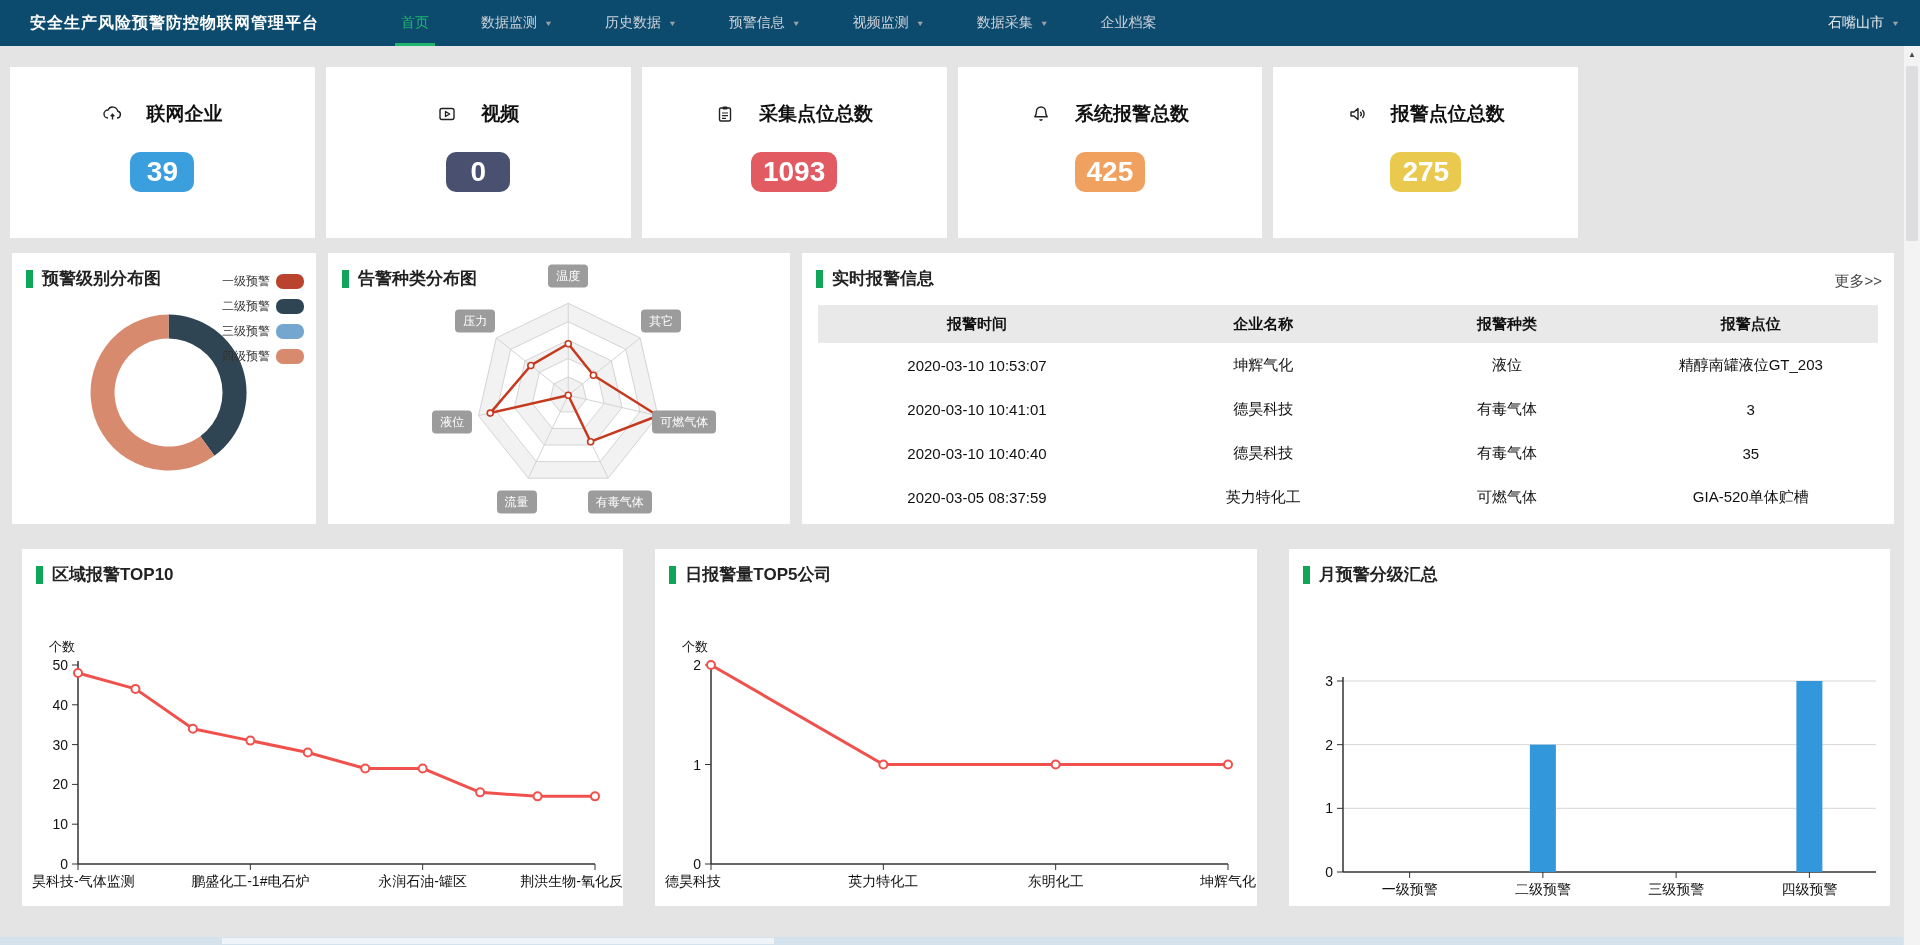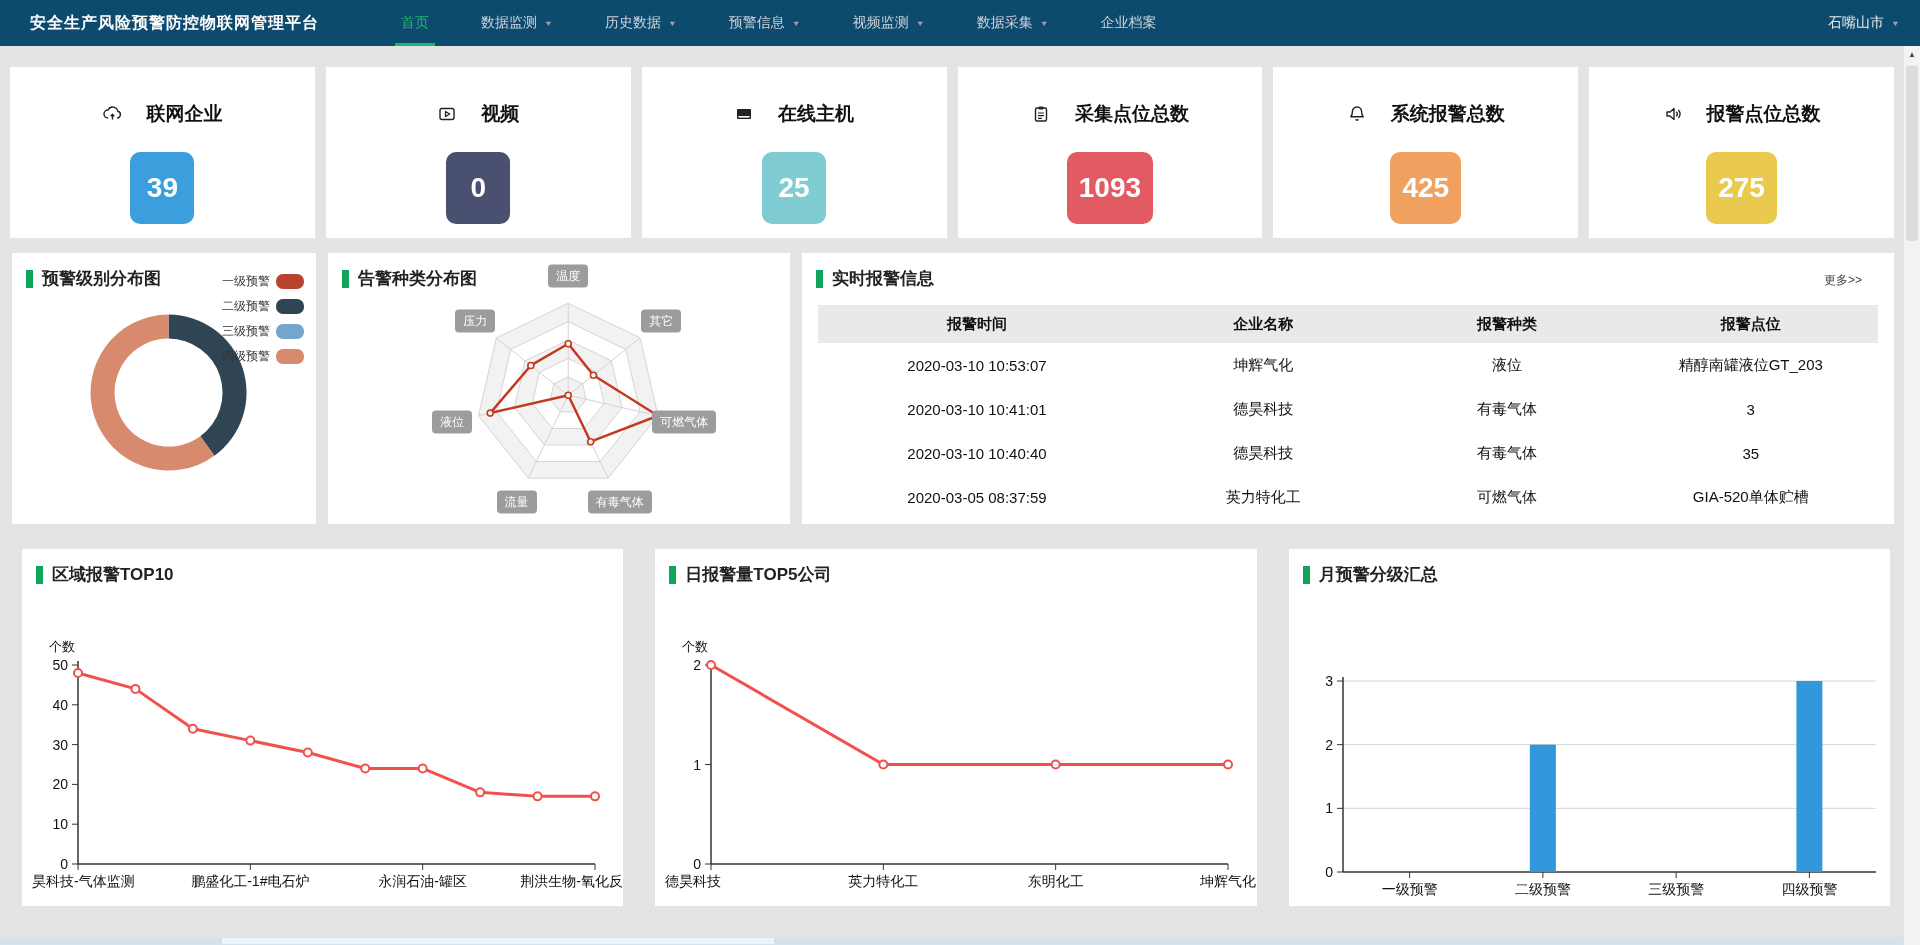--- a/index.html
+++ b/index.html
@@ -125,16 +125,6 @@
       <span>视频</span>
     </div>
     <div class="stat-badge" style="background: rgb(74, 81, 112);">0</div>
-  </div>
-  <div class="stat-card">
-    <div class="stat-head">
-      <svg width="20" height="20" viewBox="0 0 20 20">
-        <rect x="3" y="5" width="14" height="10" rx="1" fill="#222"></rect>
-        <rect x="4.5" y="12" width="11" height="1.6" fill="#fff"></rect>
-      </svg>
-      <span>在线主机</span>
-    </div>
-    <div class="stat-badge" style="background: rgb(127, 204, 211);">25</div>
   </div>
   <div class="stat-card">
     <div class="stat-head">

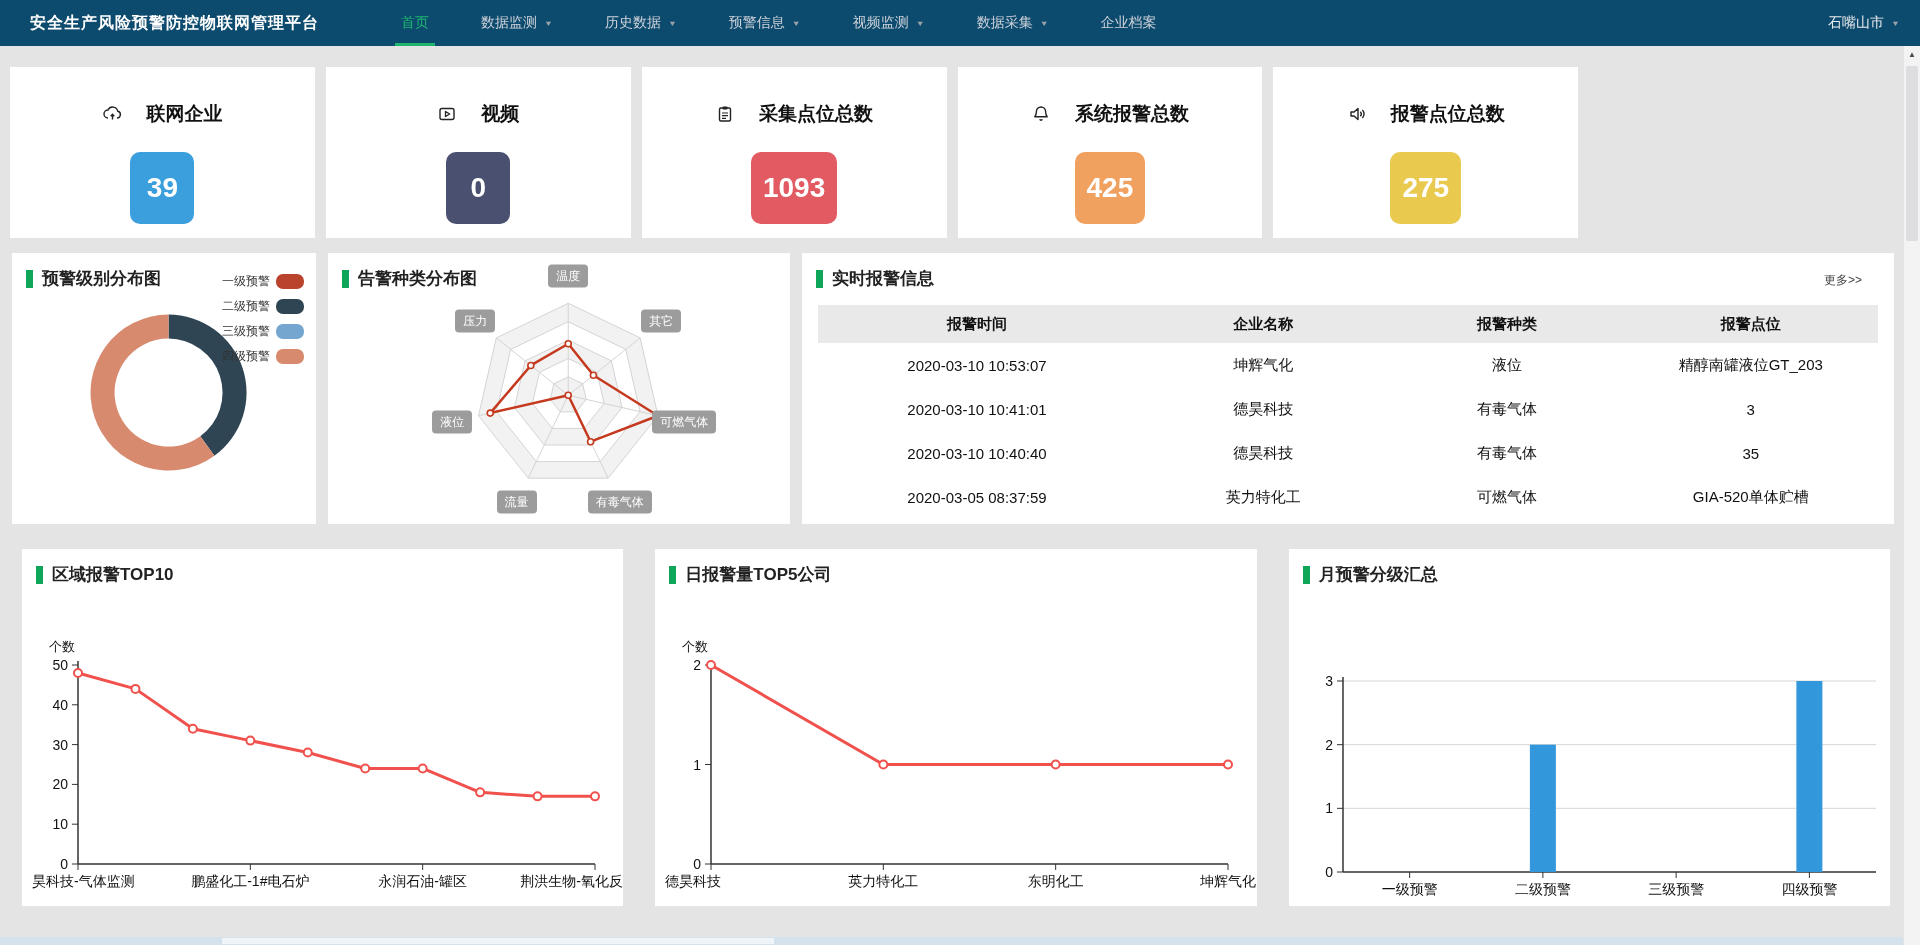--- a/index.html
+++ b/index.html
@@ -28,7 +28,7 @@
   .stat-head { margin-top:34px; display:flex; align-items:center; gap:24px;
                font-size:19px; font-weight:bold; color:#111; }
   .stat-head svg { display:block; }
-  .stat-badge { margin-top:25px; min-width:64px; padding:0 12px; height:72px; border-radius:10px;
+  .stat-badge { margin-top:25px; min-width:64px; padding:0 12px; height:40px; border-radius:10px;
                 color:#fff; font-size:28px; font-weight:bold;
                 display:flex; align-items:center; justify-content:center; }
   

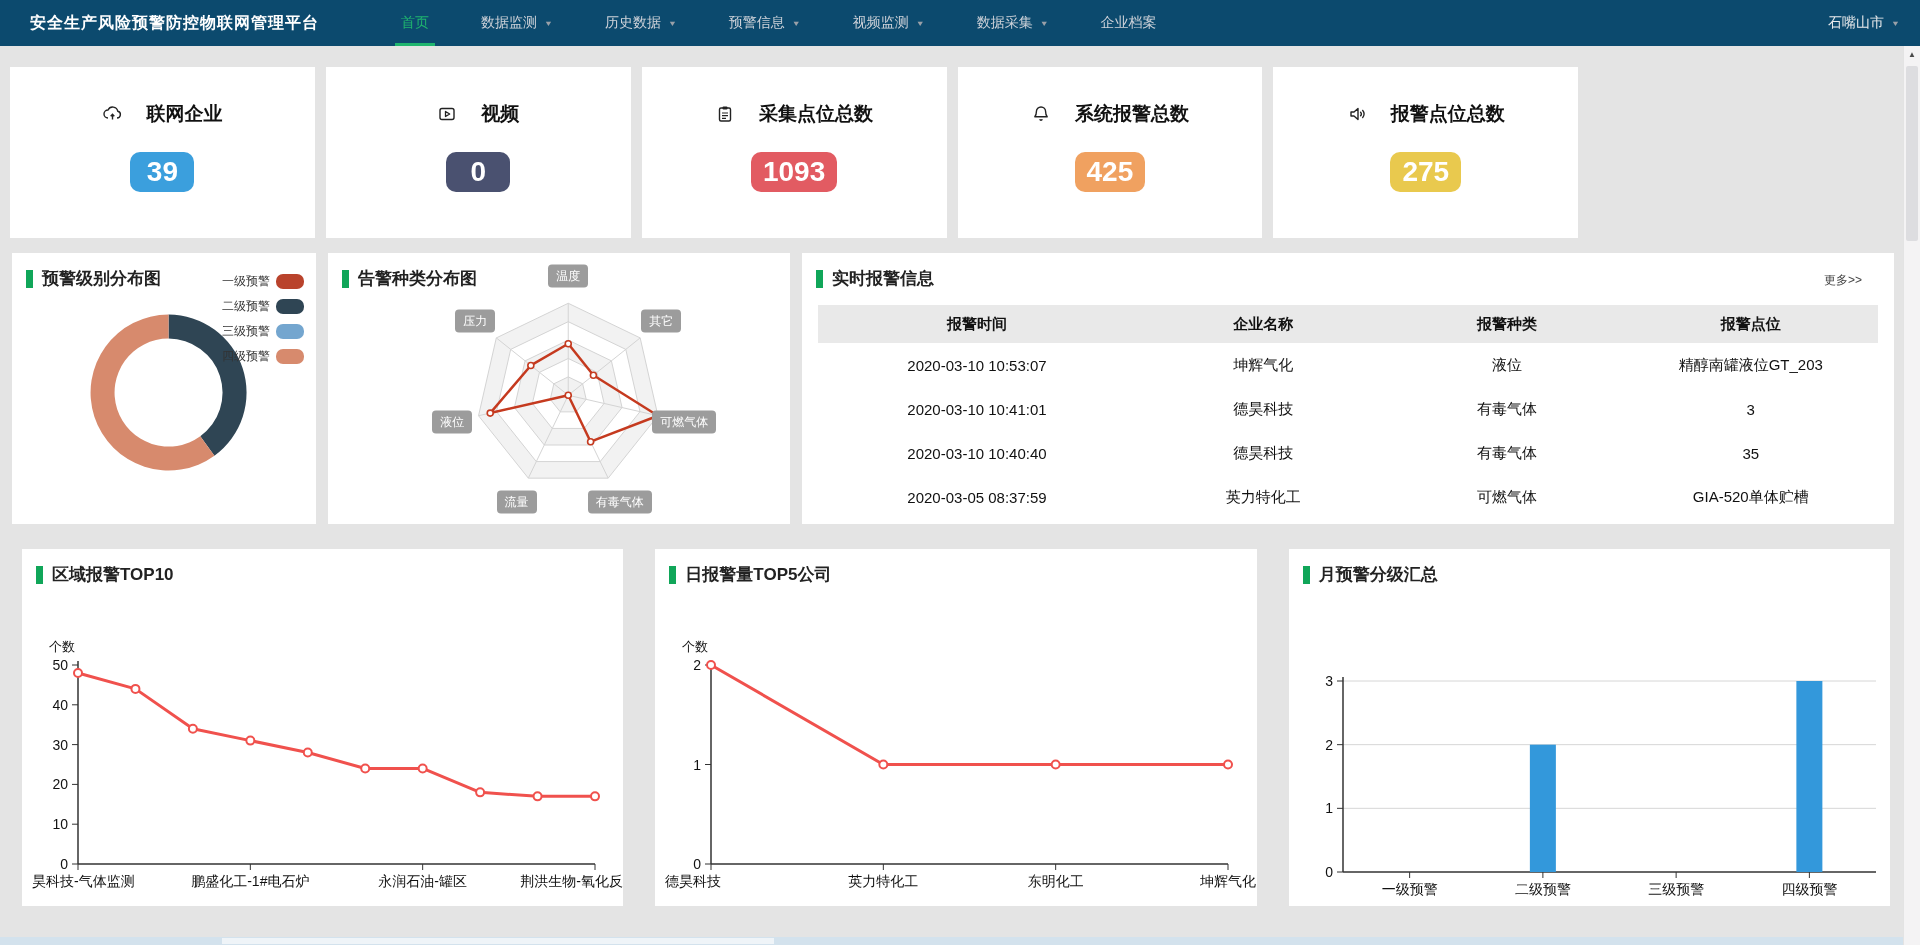--- a/index.html
+++ b/index.html
@@ -40,7 +40,7 @@
   .panel-title { position:absolute; top:14px; left:14px; display:flex; align-items:center; gap:9px;
                  font-size:17px; font-weight:bold; color:#222; z-index:3; white-space:nowrap; }
   .tbar { width:7px; height:18px; background:#10a659; flex:0 0 auto; }
-  .more { position:absolute; top:19px; right:32px; font-size:12px; color:#444; cursor:pointer; z-index:3; }
+  .more { position:absolute; top:19px; right:12px; font-size:15px; color:#444; cursor:pointer; z-index:3; }
   
   .legend { position:absolute; top:16px; right:12px; z-index:2; }
   .legend-item { display:flex; align-items:center; justify-content:flex-end; gap:6px; height:25px;

